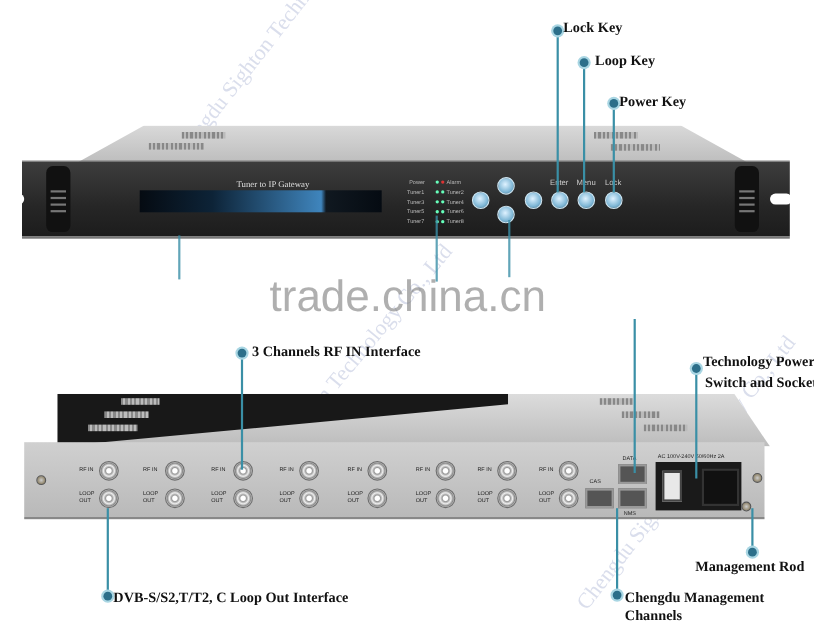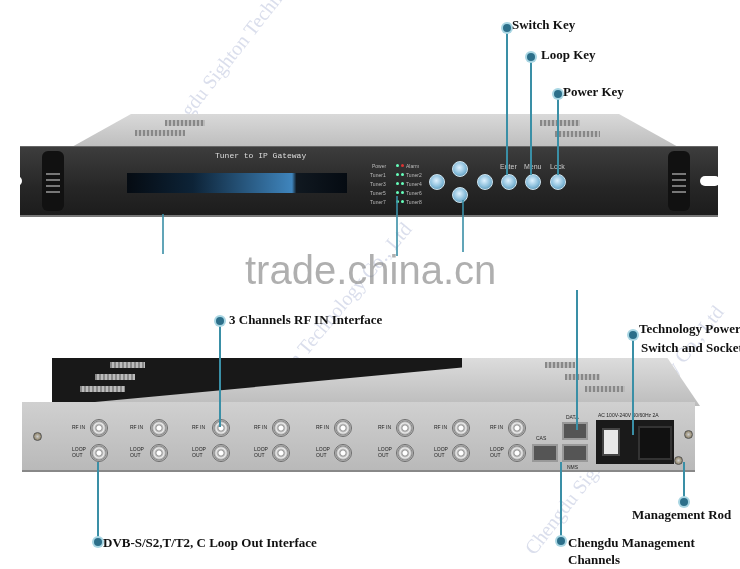--- a/index.html
+++ b/index.html
@@ -107,7 +107,7 @@
 
 <div class="vline" style="left:506px;top:28px;height:147px;"></div>
 <div class="dot" style="left:503px;top:24px;"></div>
-<div class="label" style="left:512px;top:16px;">Switch Key</div>
+<div class="label" style="left:512px;top:16px;">Lock Key</div>
 
 <div class="vline" style="left:530px;top:58px;height:117px;"></div>
 <div class="dot" style="left:527px;top:53px;"></div>

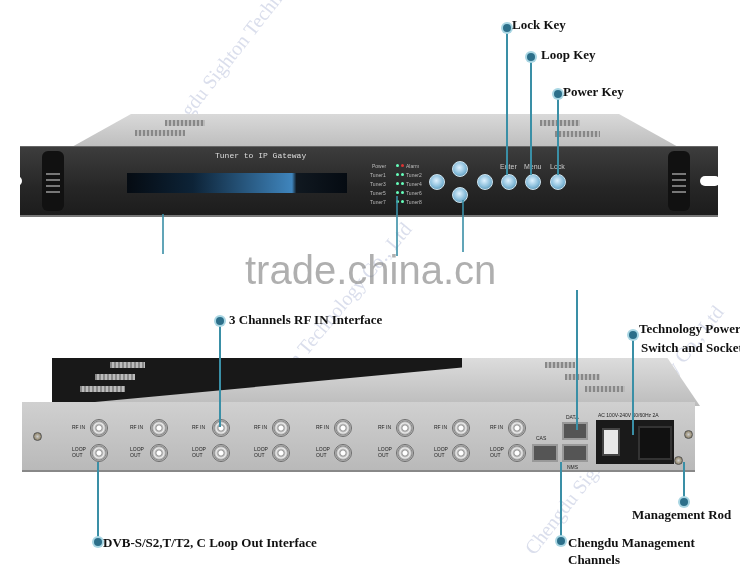--- a/index.html
+++ b/index.html
@@ -15,7 +15,7 @@
   .ear-line{position:absolute;left:4px;width:14px;height:2px;background:#777;}
   .ear-slot{position:absolute;width:20px;height:10px;background:#fff;border-radius:5px;top:29px;}
   .lcd{position:absolute;left:107px;top:26px;width:220px;height:20px;background:linear-gradient(90deg,#050b12 0%,#0d2337 30%,#3f85bd 75%,#101820 77%,#050b12 100%);}
-  .lcd-title{position:absolute;left:195px;top:4px;font-family:Liberation Mono, monospace;font-size:8px;color:#ddd;}
+  .lcd-title{position:absolute;left:195px;top:16px;font-family:Liberation Serif, serif;font-size:8px;color:#ddd;}
   .led-label{position:absolute;font-family:"Liberation Sans",sans-serif;font-size:5px;color:#bbb;}
   .led{position:absolute;width:3px;height:3px;border-radius:50%;background:#6fb;}
   .led.red{background:#d33;}

